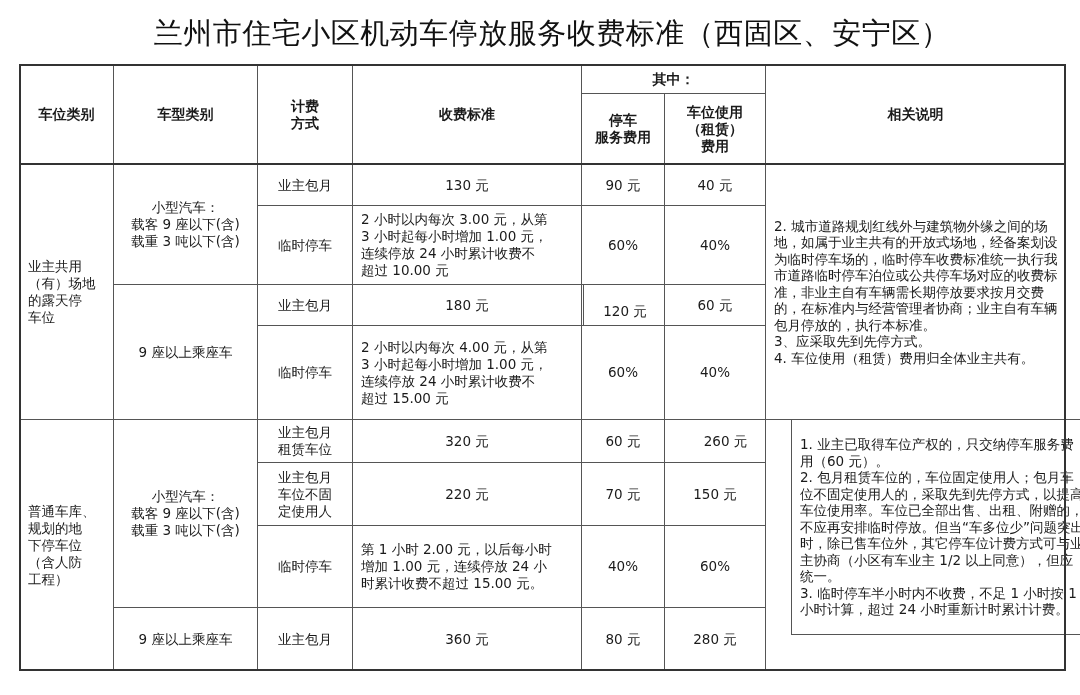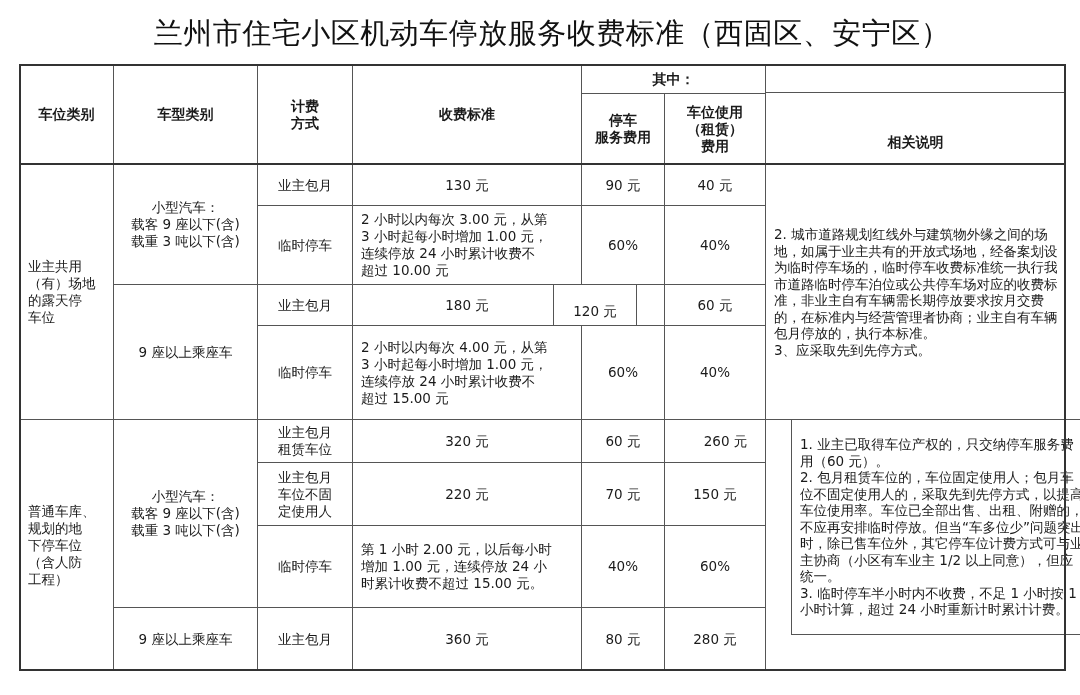--- a/index.html
+++ b/index.html
@@ -53,7 +53,7 @@
 （租赁）
 费用</span>
     </div>
-  <div class="cell h" style="left:765px;top:64px;width:301px;height:101px;margin-top:28px;">
+  <div class="cell h" style="left:765px;top:64px;width:301px;height:101px;">
       <span>相关说明</span>
     </div>
 

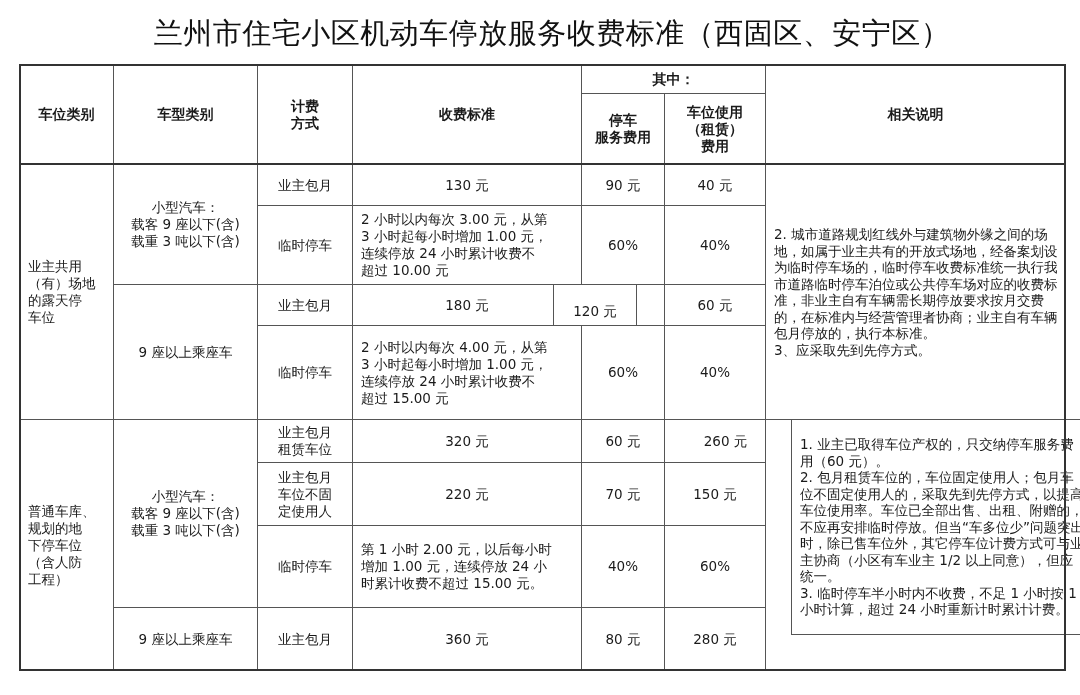--- a/index.html
+++ b/index.html
@@ -107,7 +107,7 @@
   <div class="cell" style="left:352px;top:284px;width:230px;height:42px;">
       <span>180 元</span>
     </div>
-  <div class="cell" style="left:553px;top:284px;width:84px;height:54px;text-align:right;">
+  <div class="cell" style="left:583px;top:284px;width:84px;height:54px;text-align:right;">
       <span>120 元</span>
     </div>
   <div class="cell" style="left:664px;top:284px;width:102px;height:42px;">

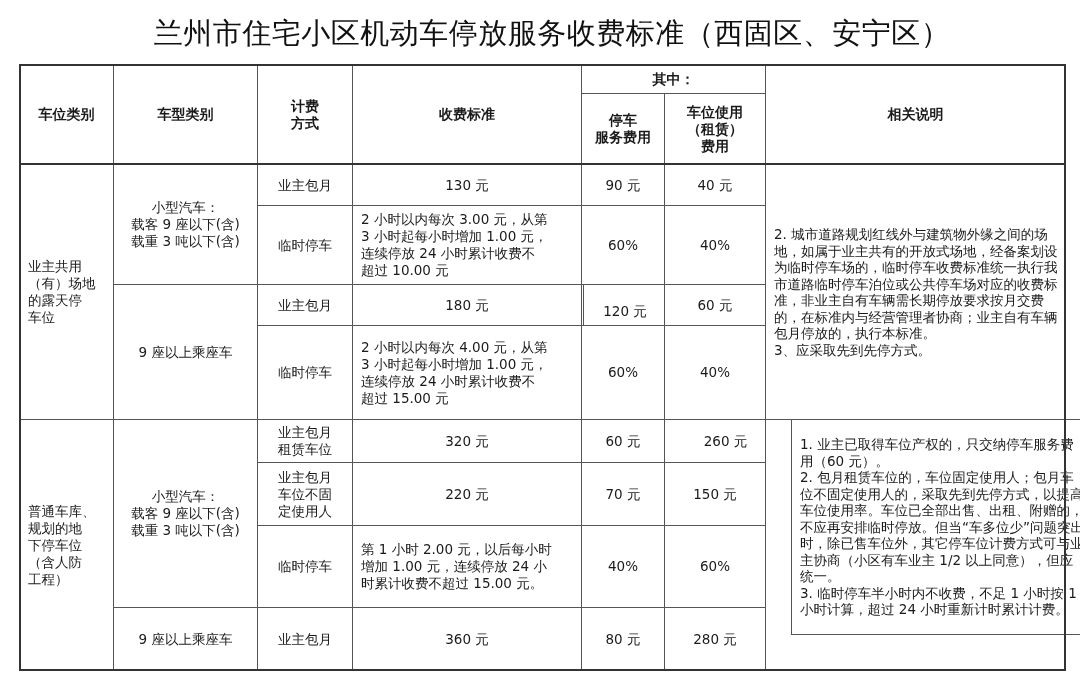--- a/index.html
+++ b/index.html
@@ -134,6 +134,7 @@
     <div>
       <span class="n">2. 城市道路规划红线外与建筑物外缘之间的场地，如属于业主共有的开放式场地，经备案划设为临时停车场的，临时停车收费标准统一执行我市道路临时停车泊位或公共停车场对应的收费标准，非业主自有车辆需长期停放要求按月交费的，在标准内与经营管理者协商；业主自有车辆包月停放的，执行本标准。</span>
       <span class="n">3、应采取先到先停方式。</span>
+      <span class="n">4. 车位使用（租赁）费用归全体业主共有。</span>
     </div>
   </div>
 

